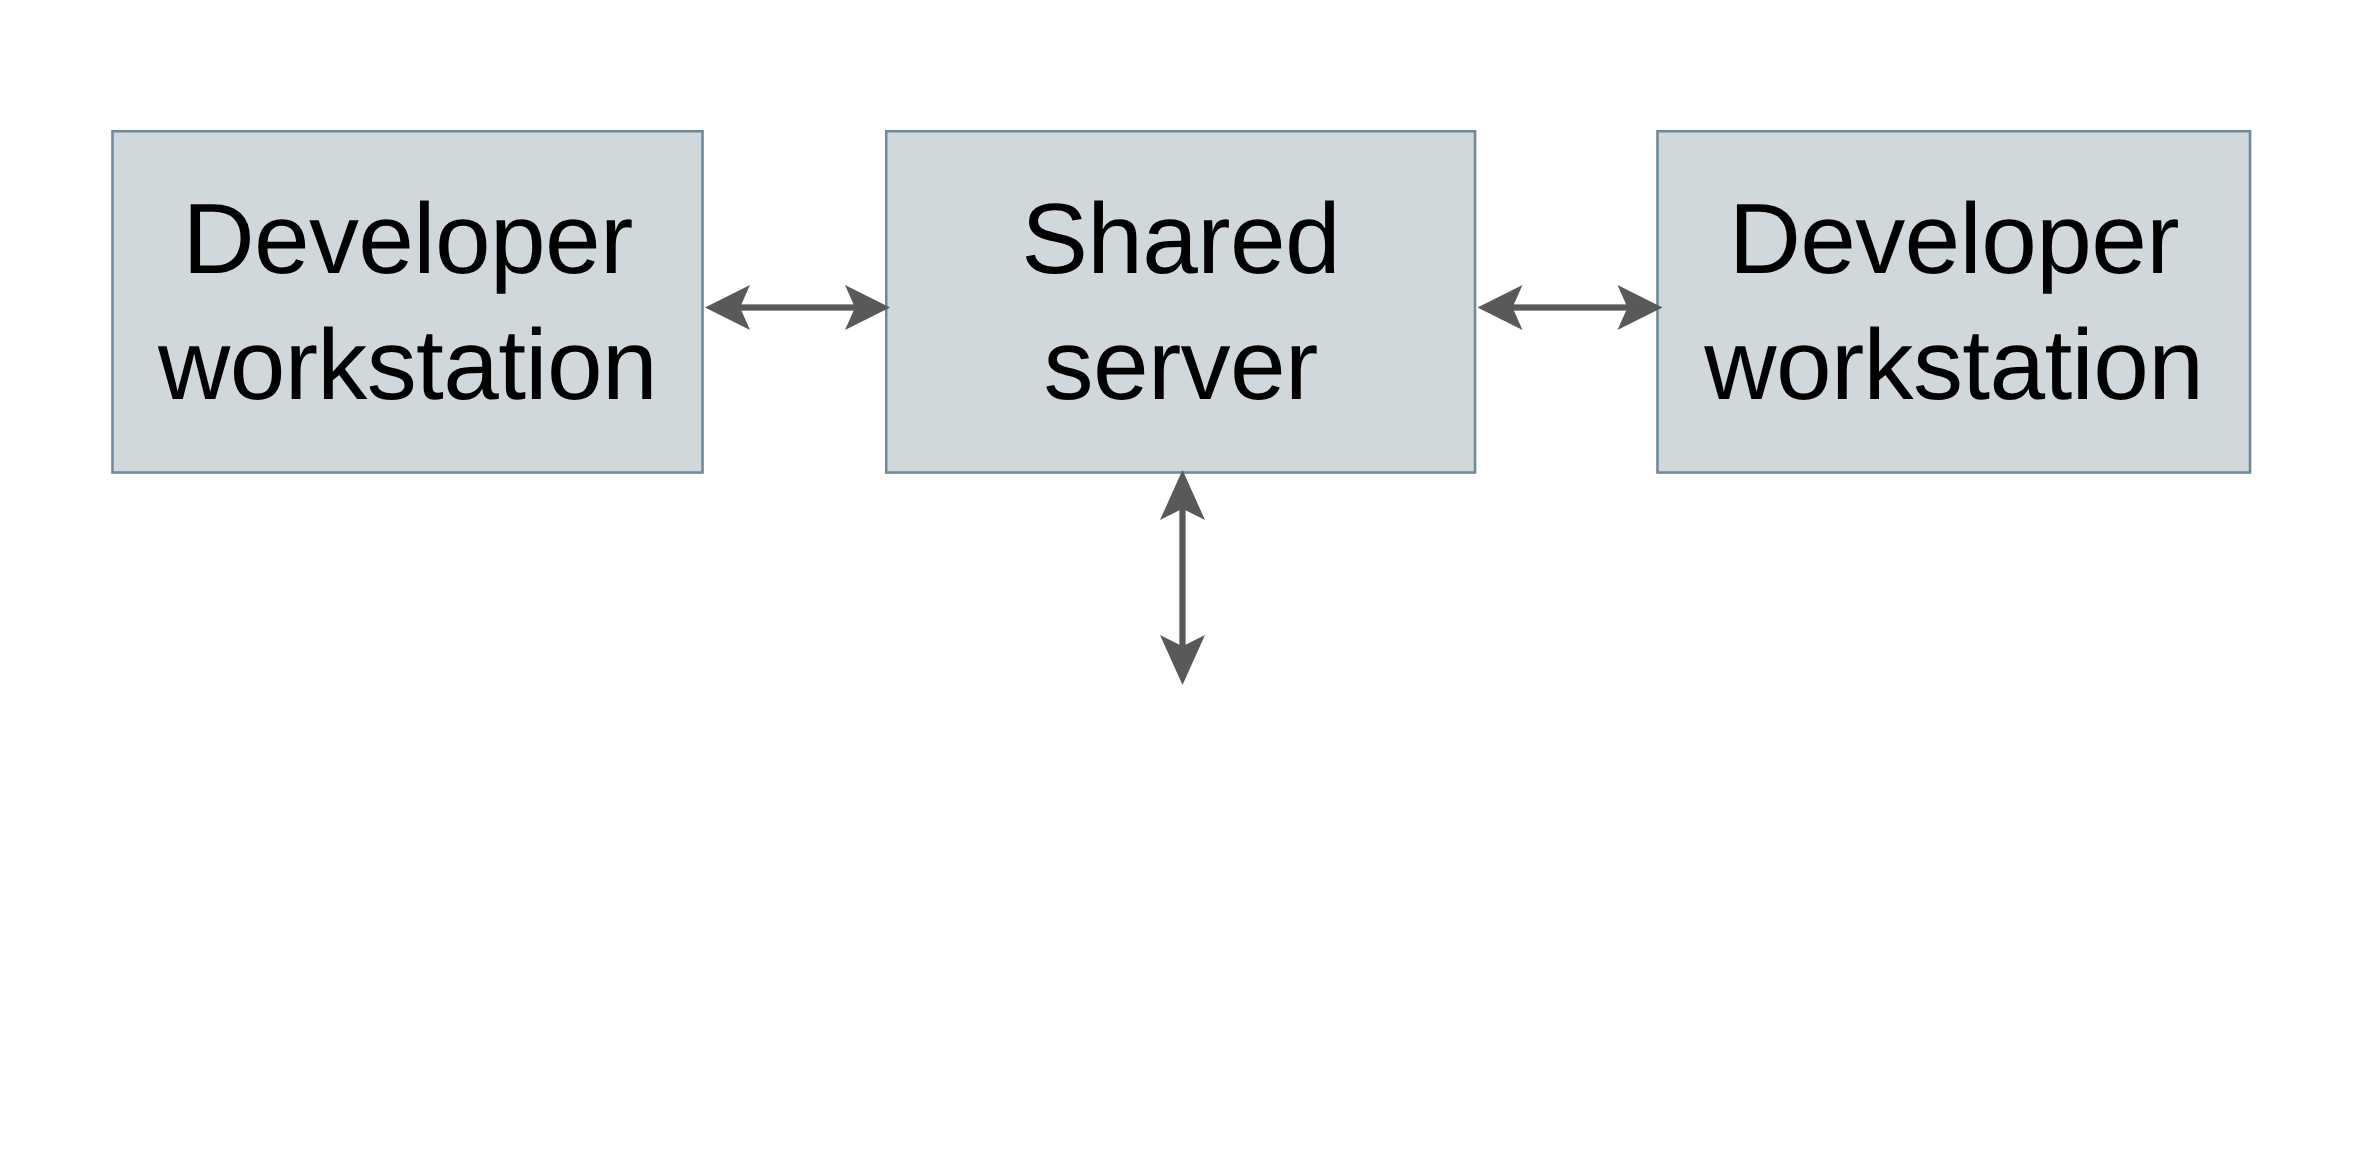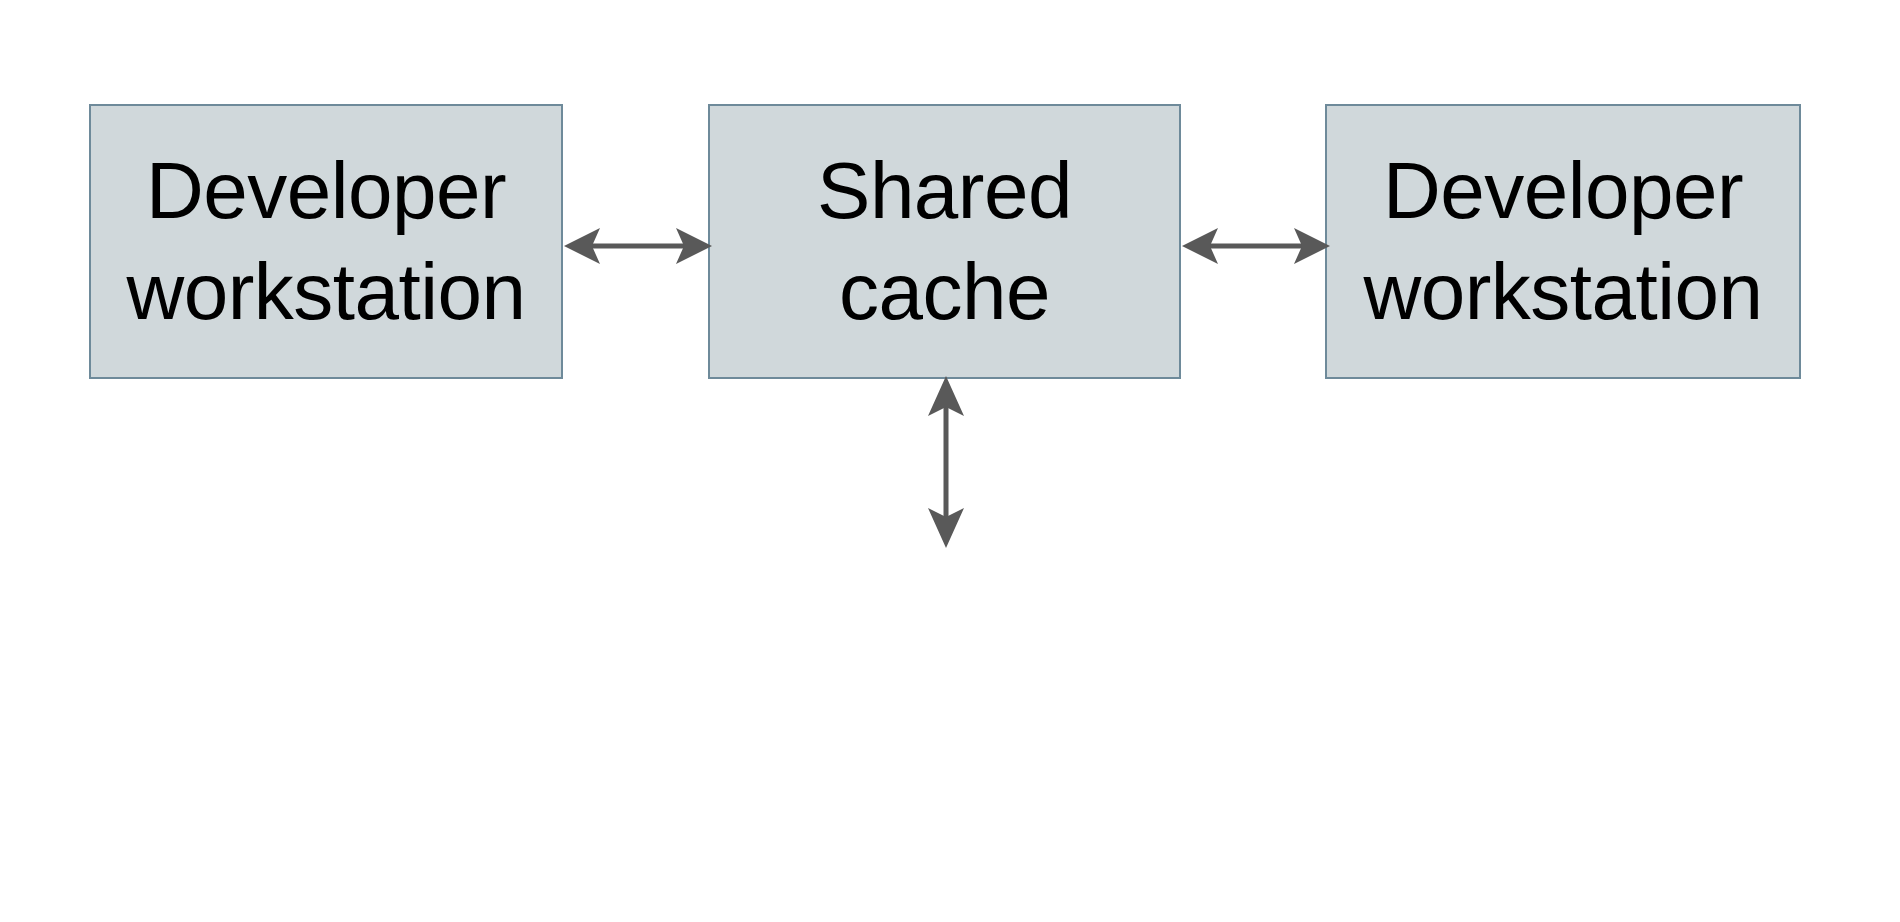--- a/index.html
+++ b/index.html
@@ -62,7 +62,7 @@
 
   <div class="node" id="node-shared">
     <span class="node-label">Shared
-cache</span>
+server</span>
   </div>
 
   <div class="node" id="node-dev-right">

